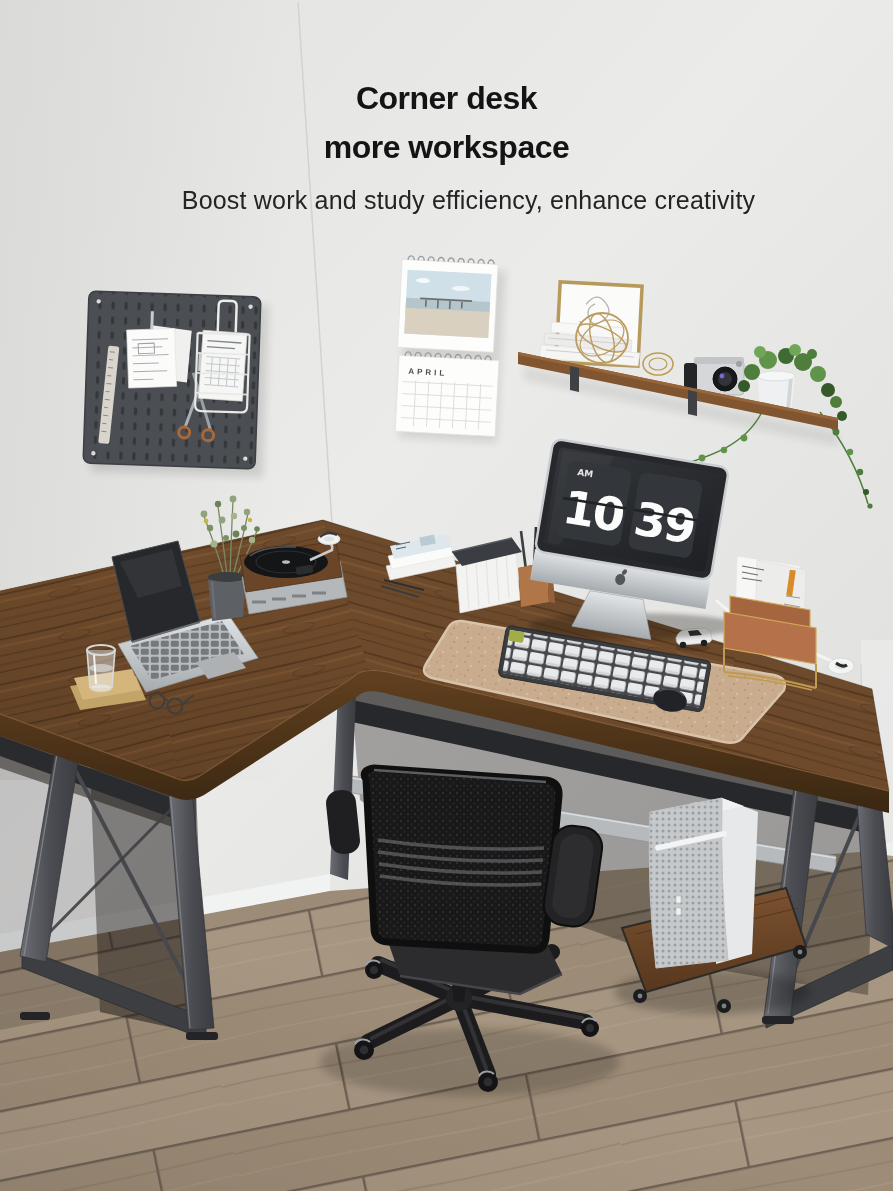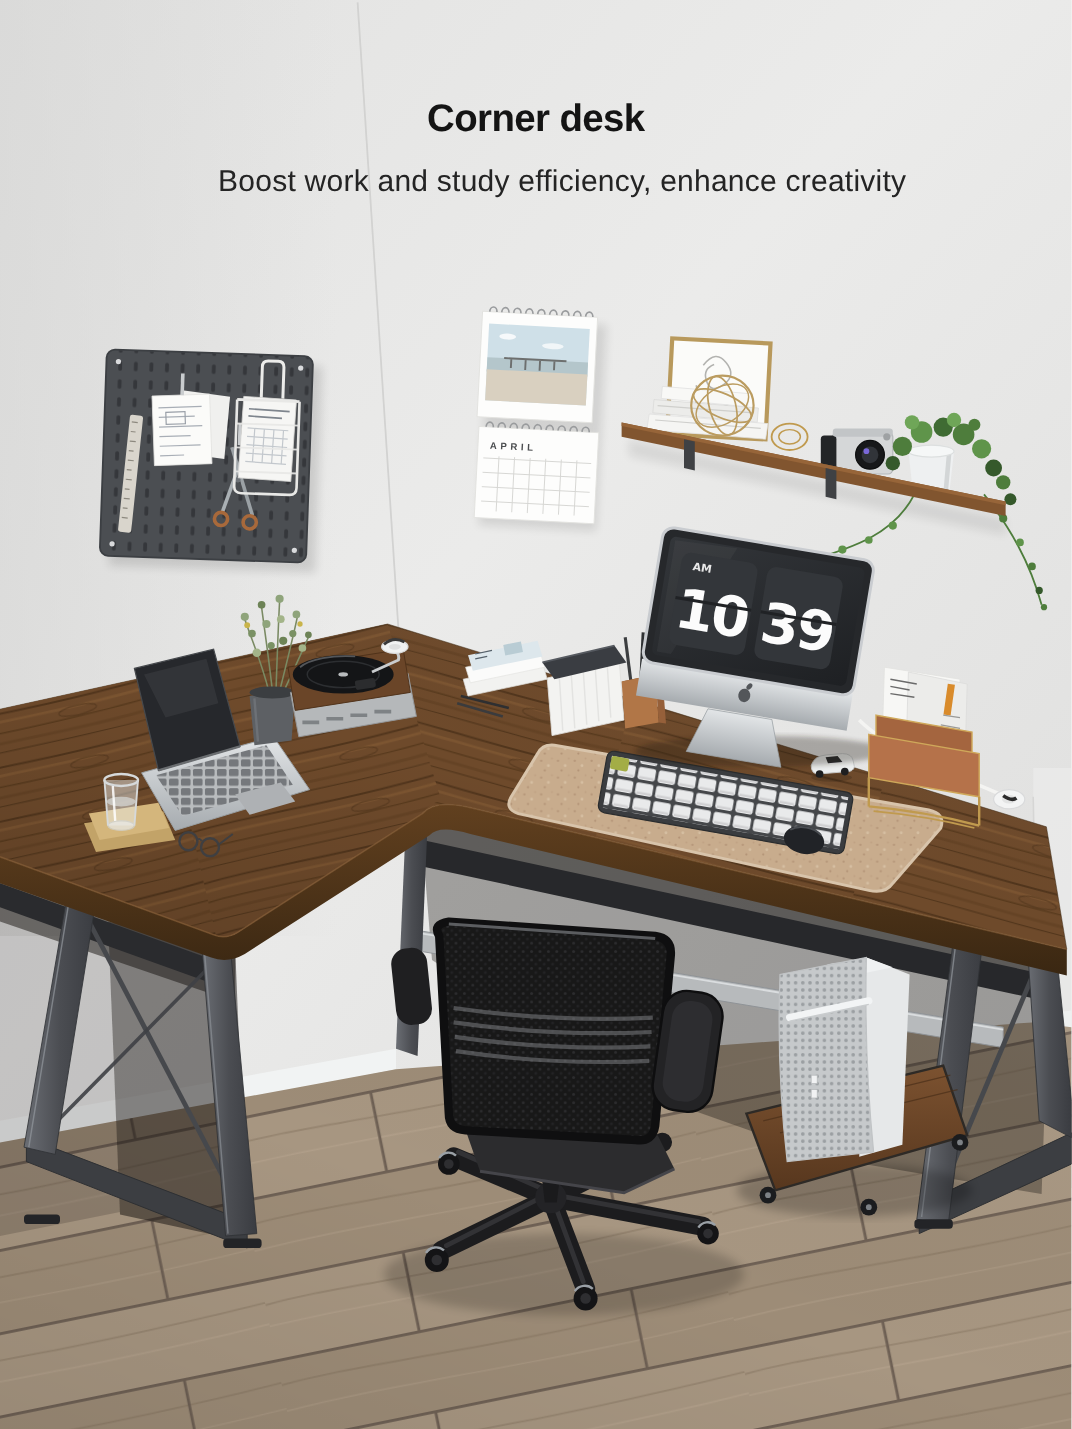--- a/index.html
+++ b/index.html
@@ -556,7 +556,7 @@
 
   <header class="hero">
     <h1><span>Corner desk</span><br>
-      </h1>
+      <span>more workspace</span></h1>
     <p>Boost work and study efficiency, enhance creativity</p>
   </header>
 </div>

